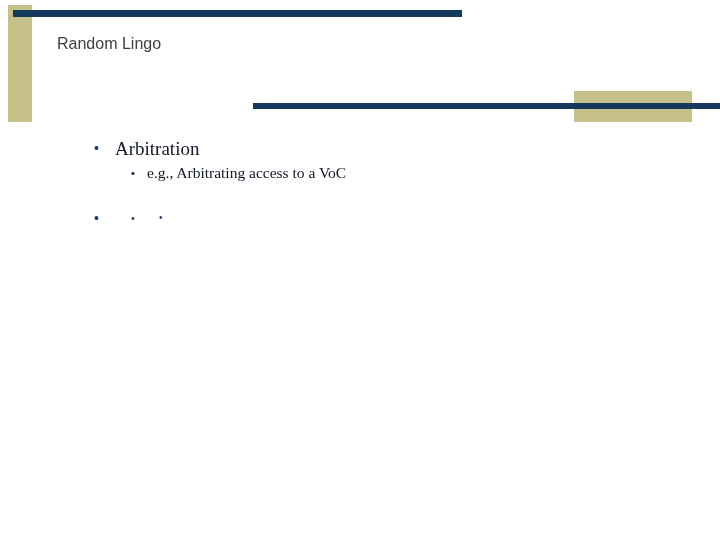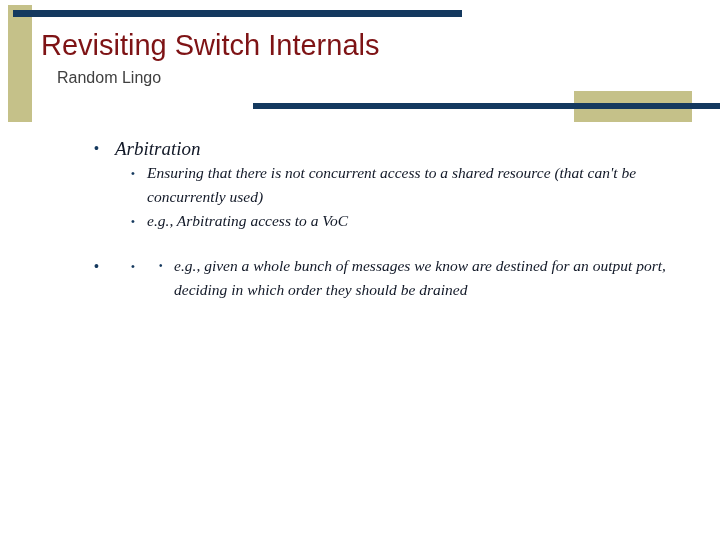--- a/index.html
+++ b/index.html
@@ -178,7 +178,6 @@
   <div class="deco-navy-underbar"></div>
 
   <div class="title-block">
-    <h1 class="slide-title">Revisiting Switch Internals</h1>
     <h2 class="slide-subtitle">Random Lingo</h2>
   </div>
 

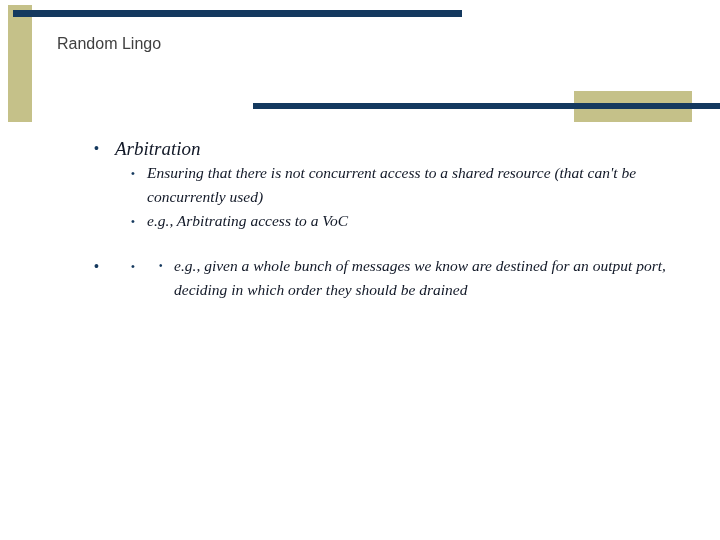--- a/index.html
+++ b/index.html
@@ -164,7 +164,6 @@
 
   .b-text {
     display: block;
-    font-style: italic;
   }
 </style>
 </head>

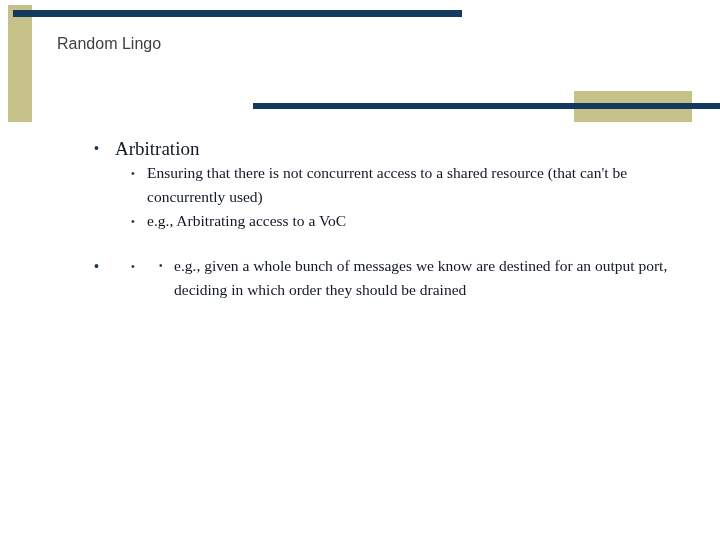--- a/index.html
+++ b/index.html
@@ -189,7 +189,6 @@
       </div>
       <div class="b-row lvl2">
         <span class="marker">•</span>
-        <span class="b-text">Ensuring that there is not concurrent access to a shared resource (that can't be concurrently used)</span>
       </div>
       <div class="b-row lvl2">
         <span class="marker">•</span>

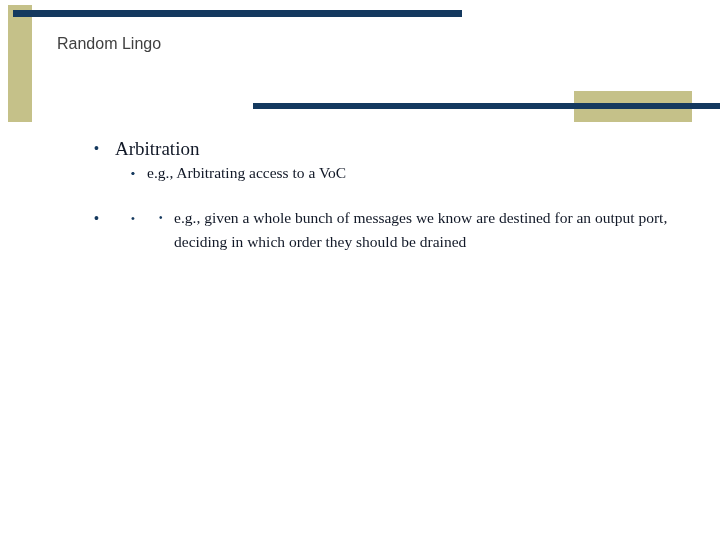--- a/index.html
+++ b/index.html
@@ -205,7 +205,6 @@
       </div>
       <div class="b-row lvl3">
         <span class="marker">•</span>
-        <span class="b-text">e.g., given a whole bunch of messages we know are destined for an output port, deciding in which order they should be drained</span>
       </div>
     </div>
 

